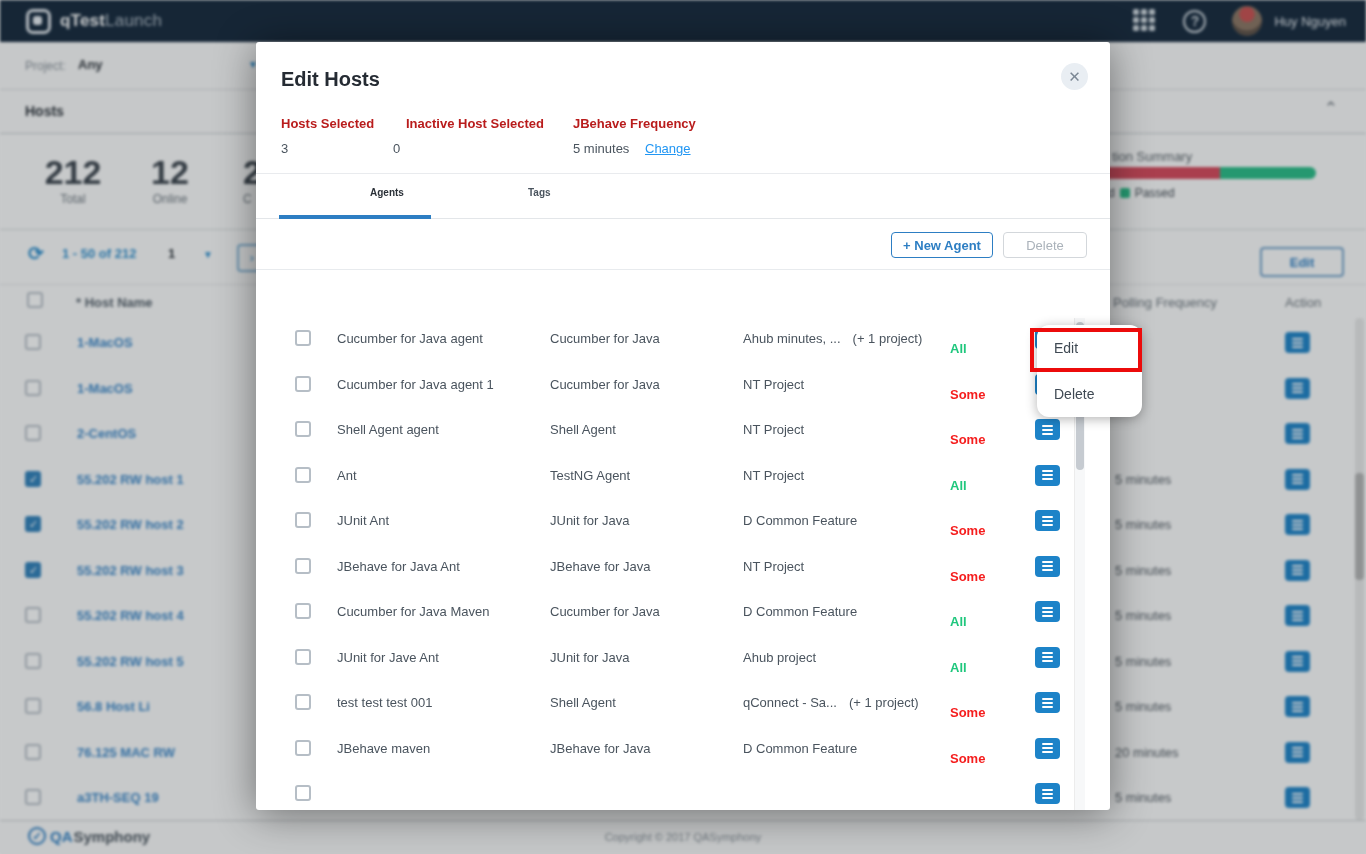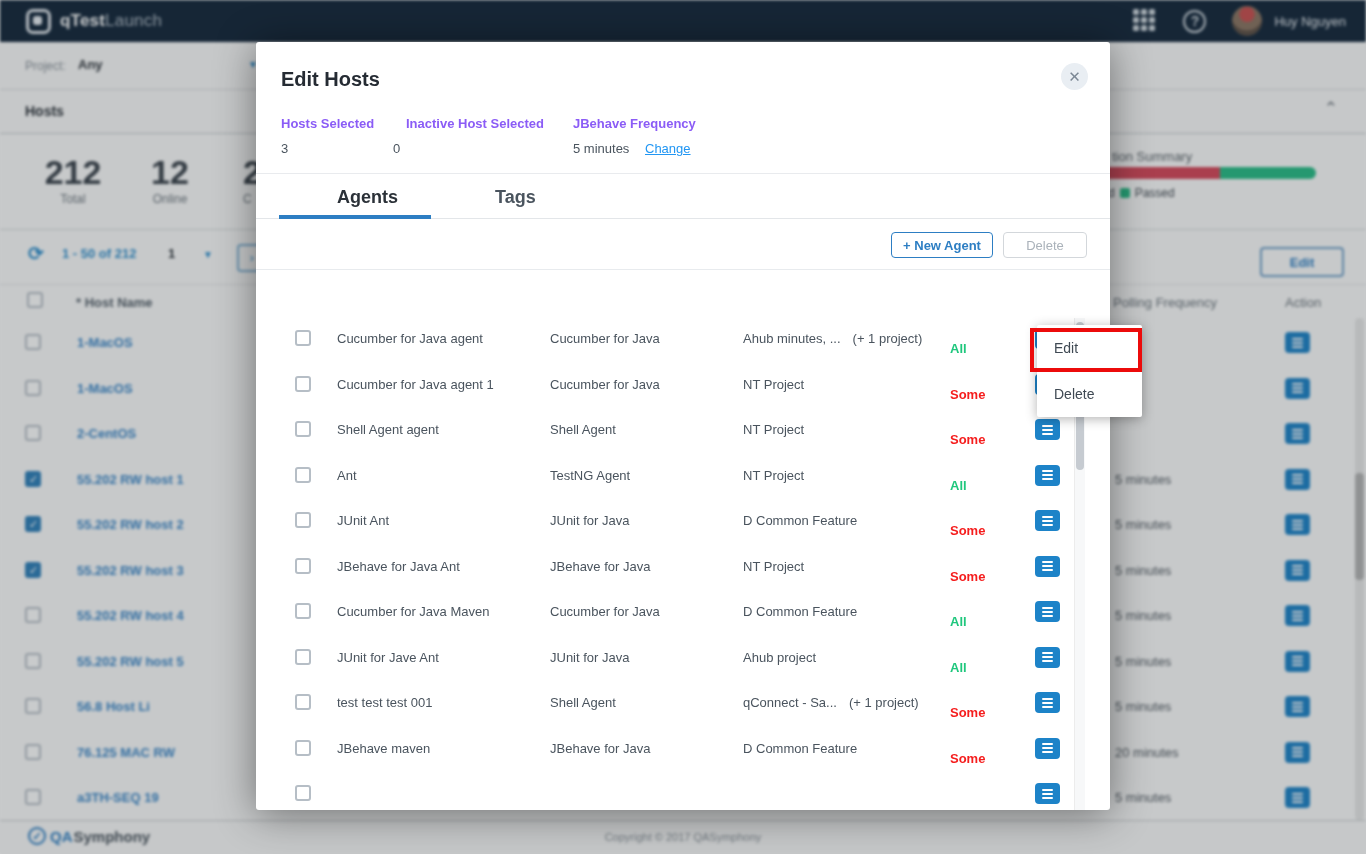--- a/index.html
+++ b/index.html
@@ -109,7 +109,7 @@
                background:#e9eef3; border:none; color:#7b8794; font-size:15px; line-height:27px;
                text-align:center; }
   .m-title { position:absolute; left:25px; top:26px; font-size:20px; font-weight:700; color:#252b33; }
-  .m-stat-label { position:absolute; top:74px; font-size:13px; font-weight:700; color:#8b5cf6; }
+  .m-stat-label { position:absolute; top:74px; font-size:13px; font-weight:700; color:#b91c1c; }
   .m-stat-value { position:absolute; top:99px; font-size:13px; color:#4a545e; }
   .change-link { position:absolute; left:389px; top:99px; font-size:13px; color:#2196f3;
                  text-decoration:underline; }

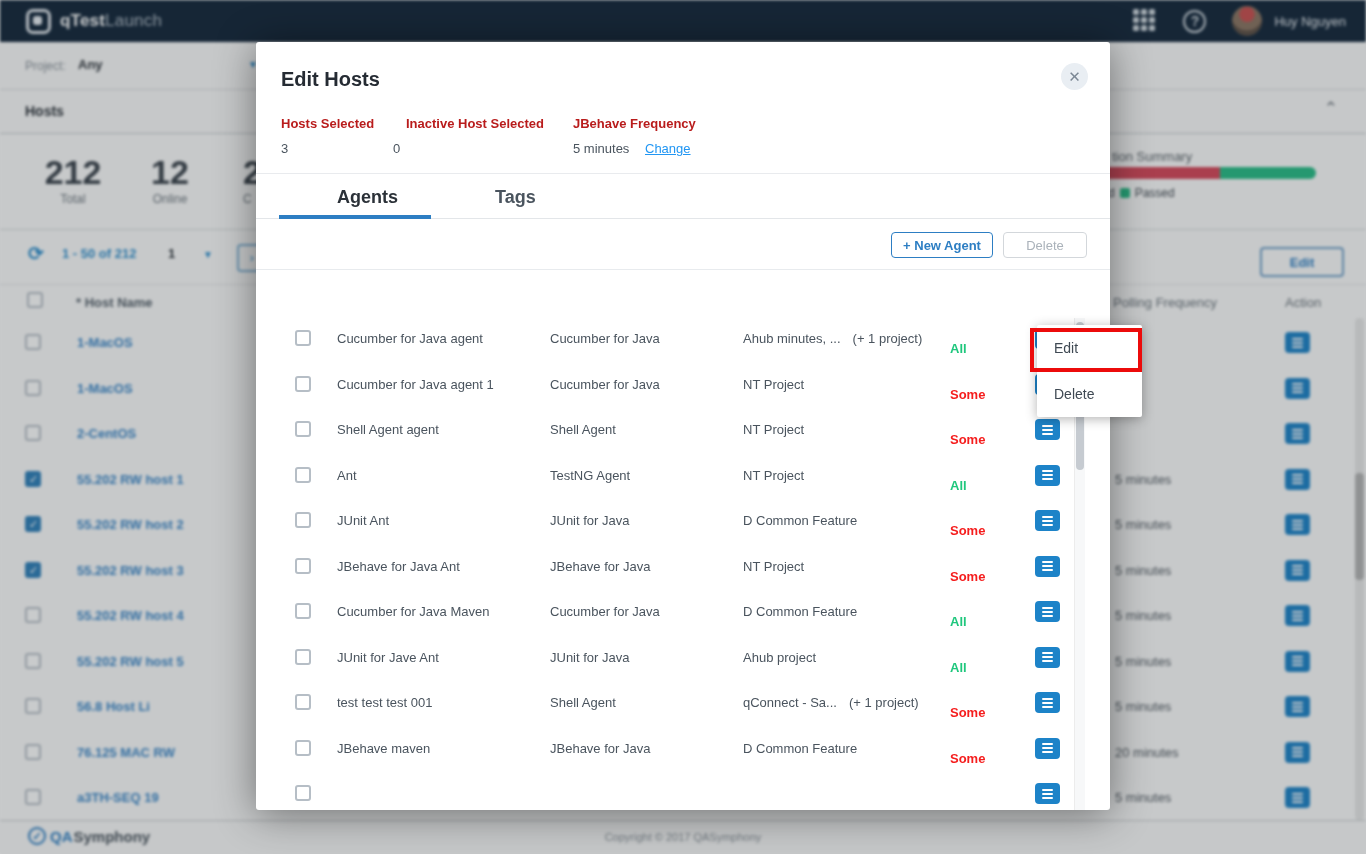--- a/index.html
+++ b/index.html
@@ -115,7 +115,7 @@
                  text-decoration:underline; }
   .m-div1 { position:absolute; left:0; top:131px; width:854px; border-top:1px solid #e9ebee; }
   .tabs { position:absolute; left:0; top:132px; width:854px; height:45px; border-bottom:1px solid #e3e6e9; }
-  .tab { position:absolute; top:13px; font-size:18px; color:#4a545e; font-weight:600; }
+  .tab { position:absolute; top:13px; font-size:10px; color:#4a545e; font-weight:600;margin-left:33px; }
   .tab.active { color:#2b3138; font-weight:700; }
   .tab-underline { position:absolute; left:23px; top:41px; width:152px; height:4px; background:#2d7ec3; }
   .btn-row { position:absolute; left:0; top:177px; width:854px; height:51px; border-bottom:1px solid #e8ebee; }

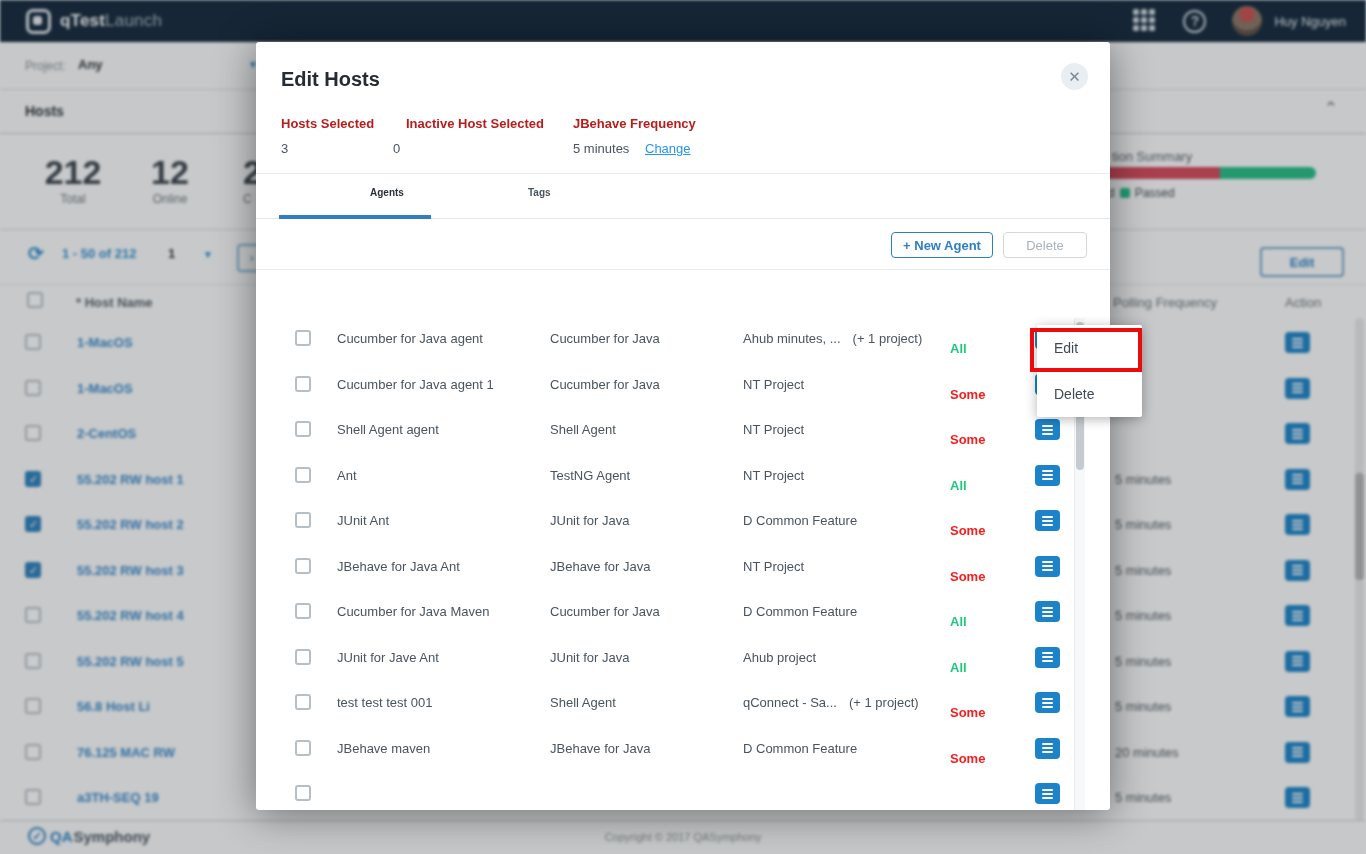--- a/index.html
+++ b/index.html
@@ -144,7 +144,7 @@
 
   
   .ctx-menu { position:absolute; left:1037px; top:325px; width:105px; height:92px; background:#fff;
-              border-radius:2px; box-shadow:0 2px 12px rgba(0,0,0,.3); z-index:50; }
+              border-radius:12px; box-shadow:0 2px 12px rgba(0,0,0,.3); z-index:50; }
   .ctx-item { height:46px; line-height:46px; padding-left:17px; font-size:14px; color:#3f4953; }
   .annotation { position:absolute; left:1030px; top:328px; width:112px; height:44px;
                 border:4px solid #ec0b0b; z-index:60; }

